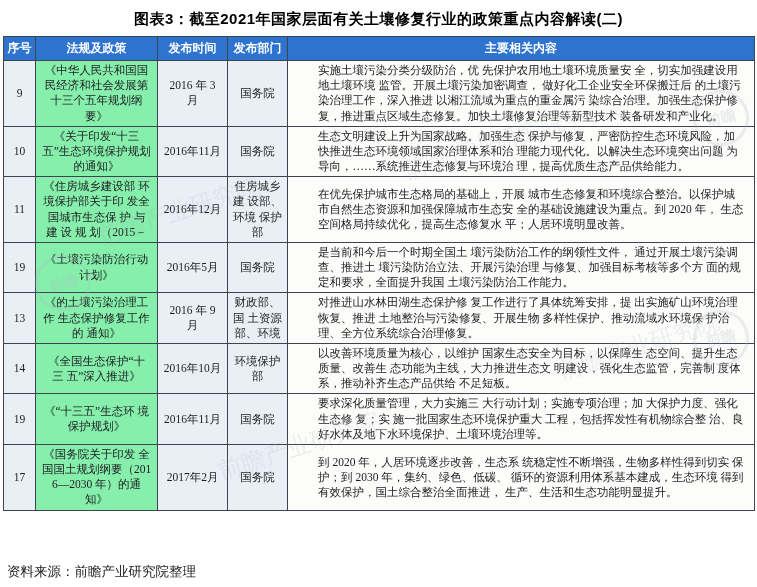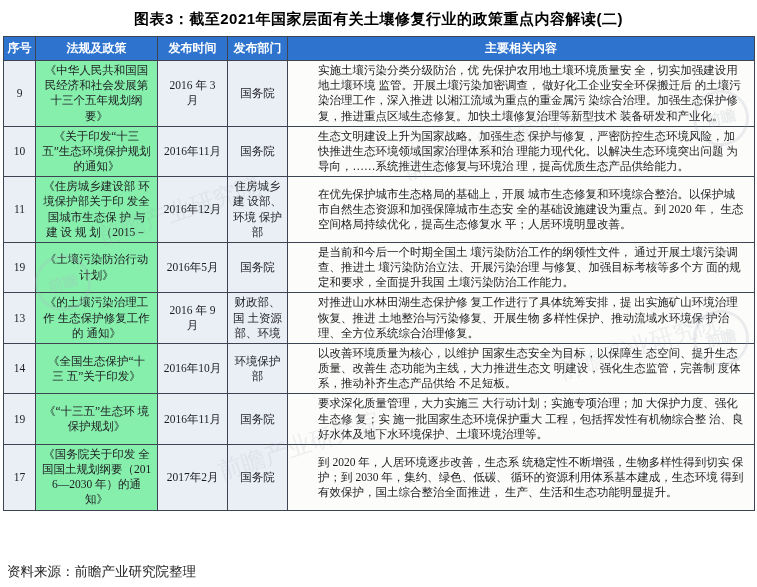--- a/index.html
+++ b/index.html
@@ -116,7 +116,7 @@
     </tr>
     <tr>
       <td class="c-no">14</td>
-      <td class="c-policy">《全国生态保护“十 三 五”关于印发》</td>
+      <td class="c-policy">《全国生态保护“十 三 五”深入推进》</td>
       <td class="c-date">2016年10月</td>
       <td class="c-dept">环境保护部</td>
       <td class="c-content">以改善环境质量为核心，以维护 国家生态安全为目标，以保障生 态空间、提升生态质量、改善生 态功能为主线，大力推进生态文 明建设，强化生态监管，完善制 度体系，推动补齐生态产品供给 不足短板。</td>

